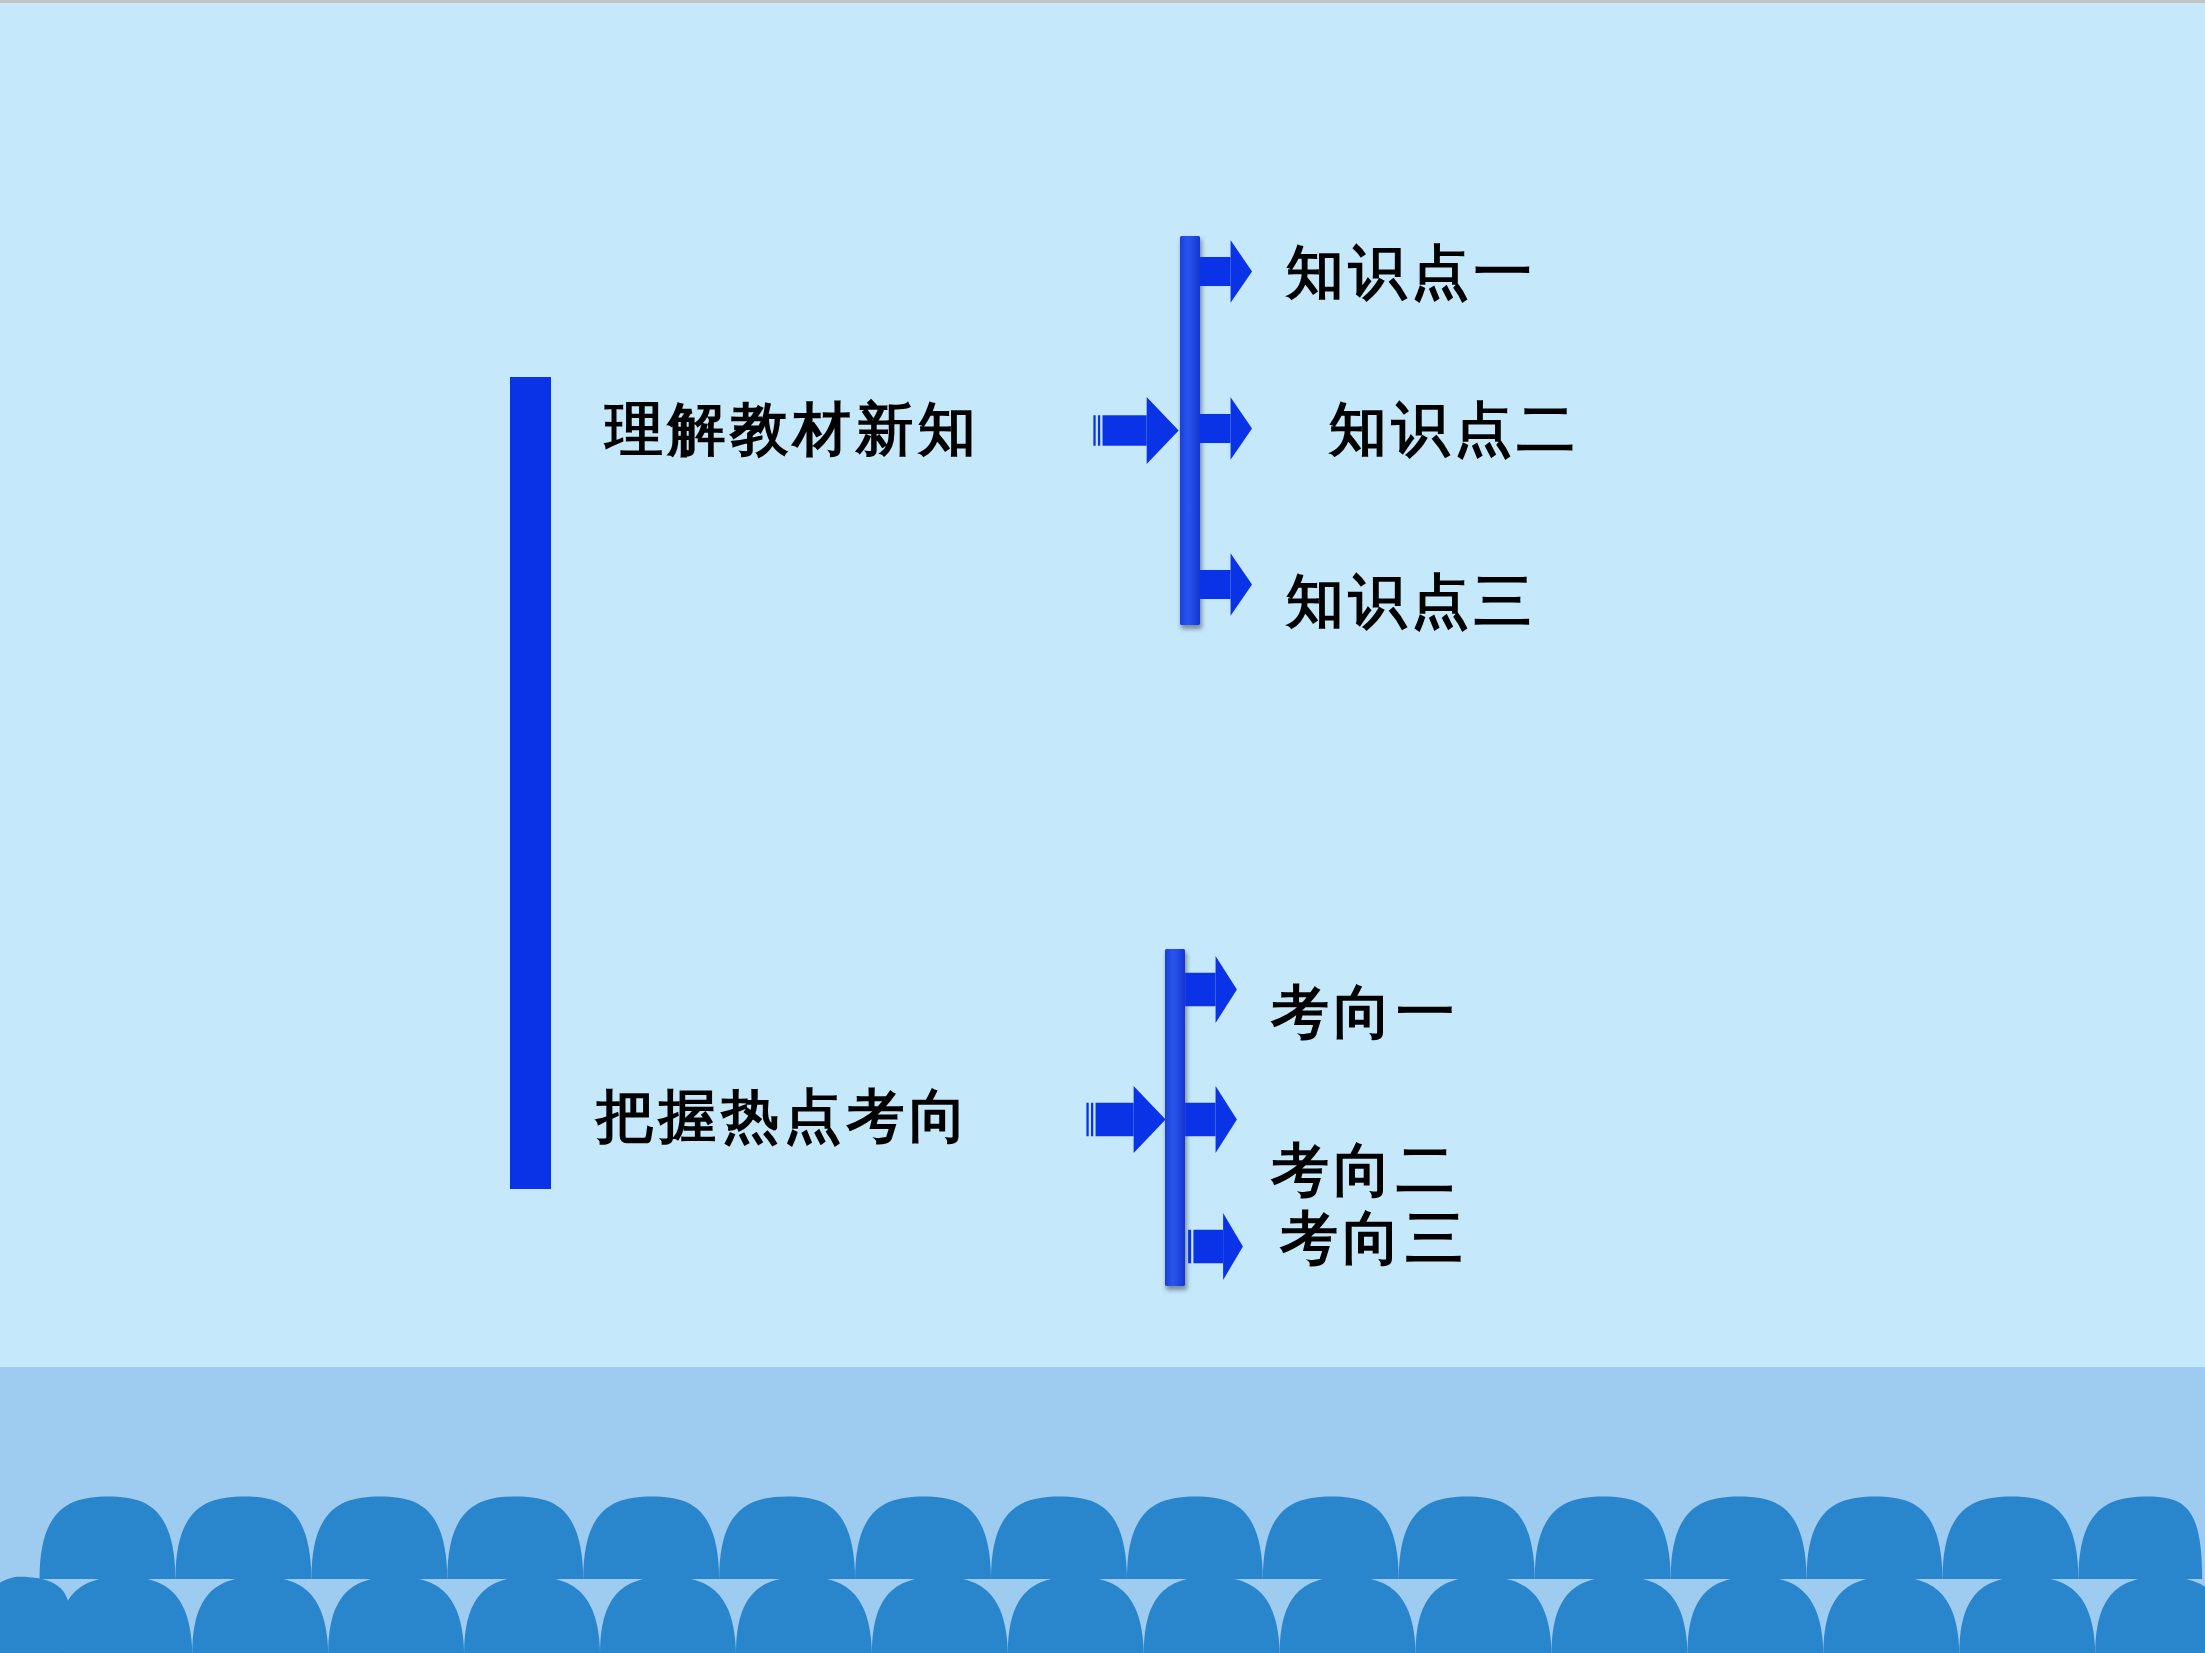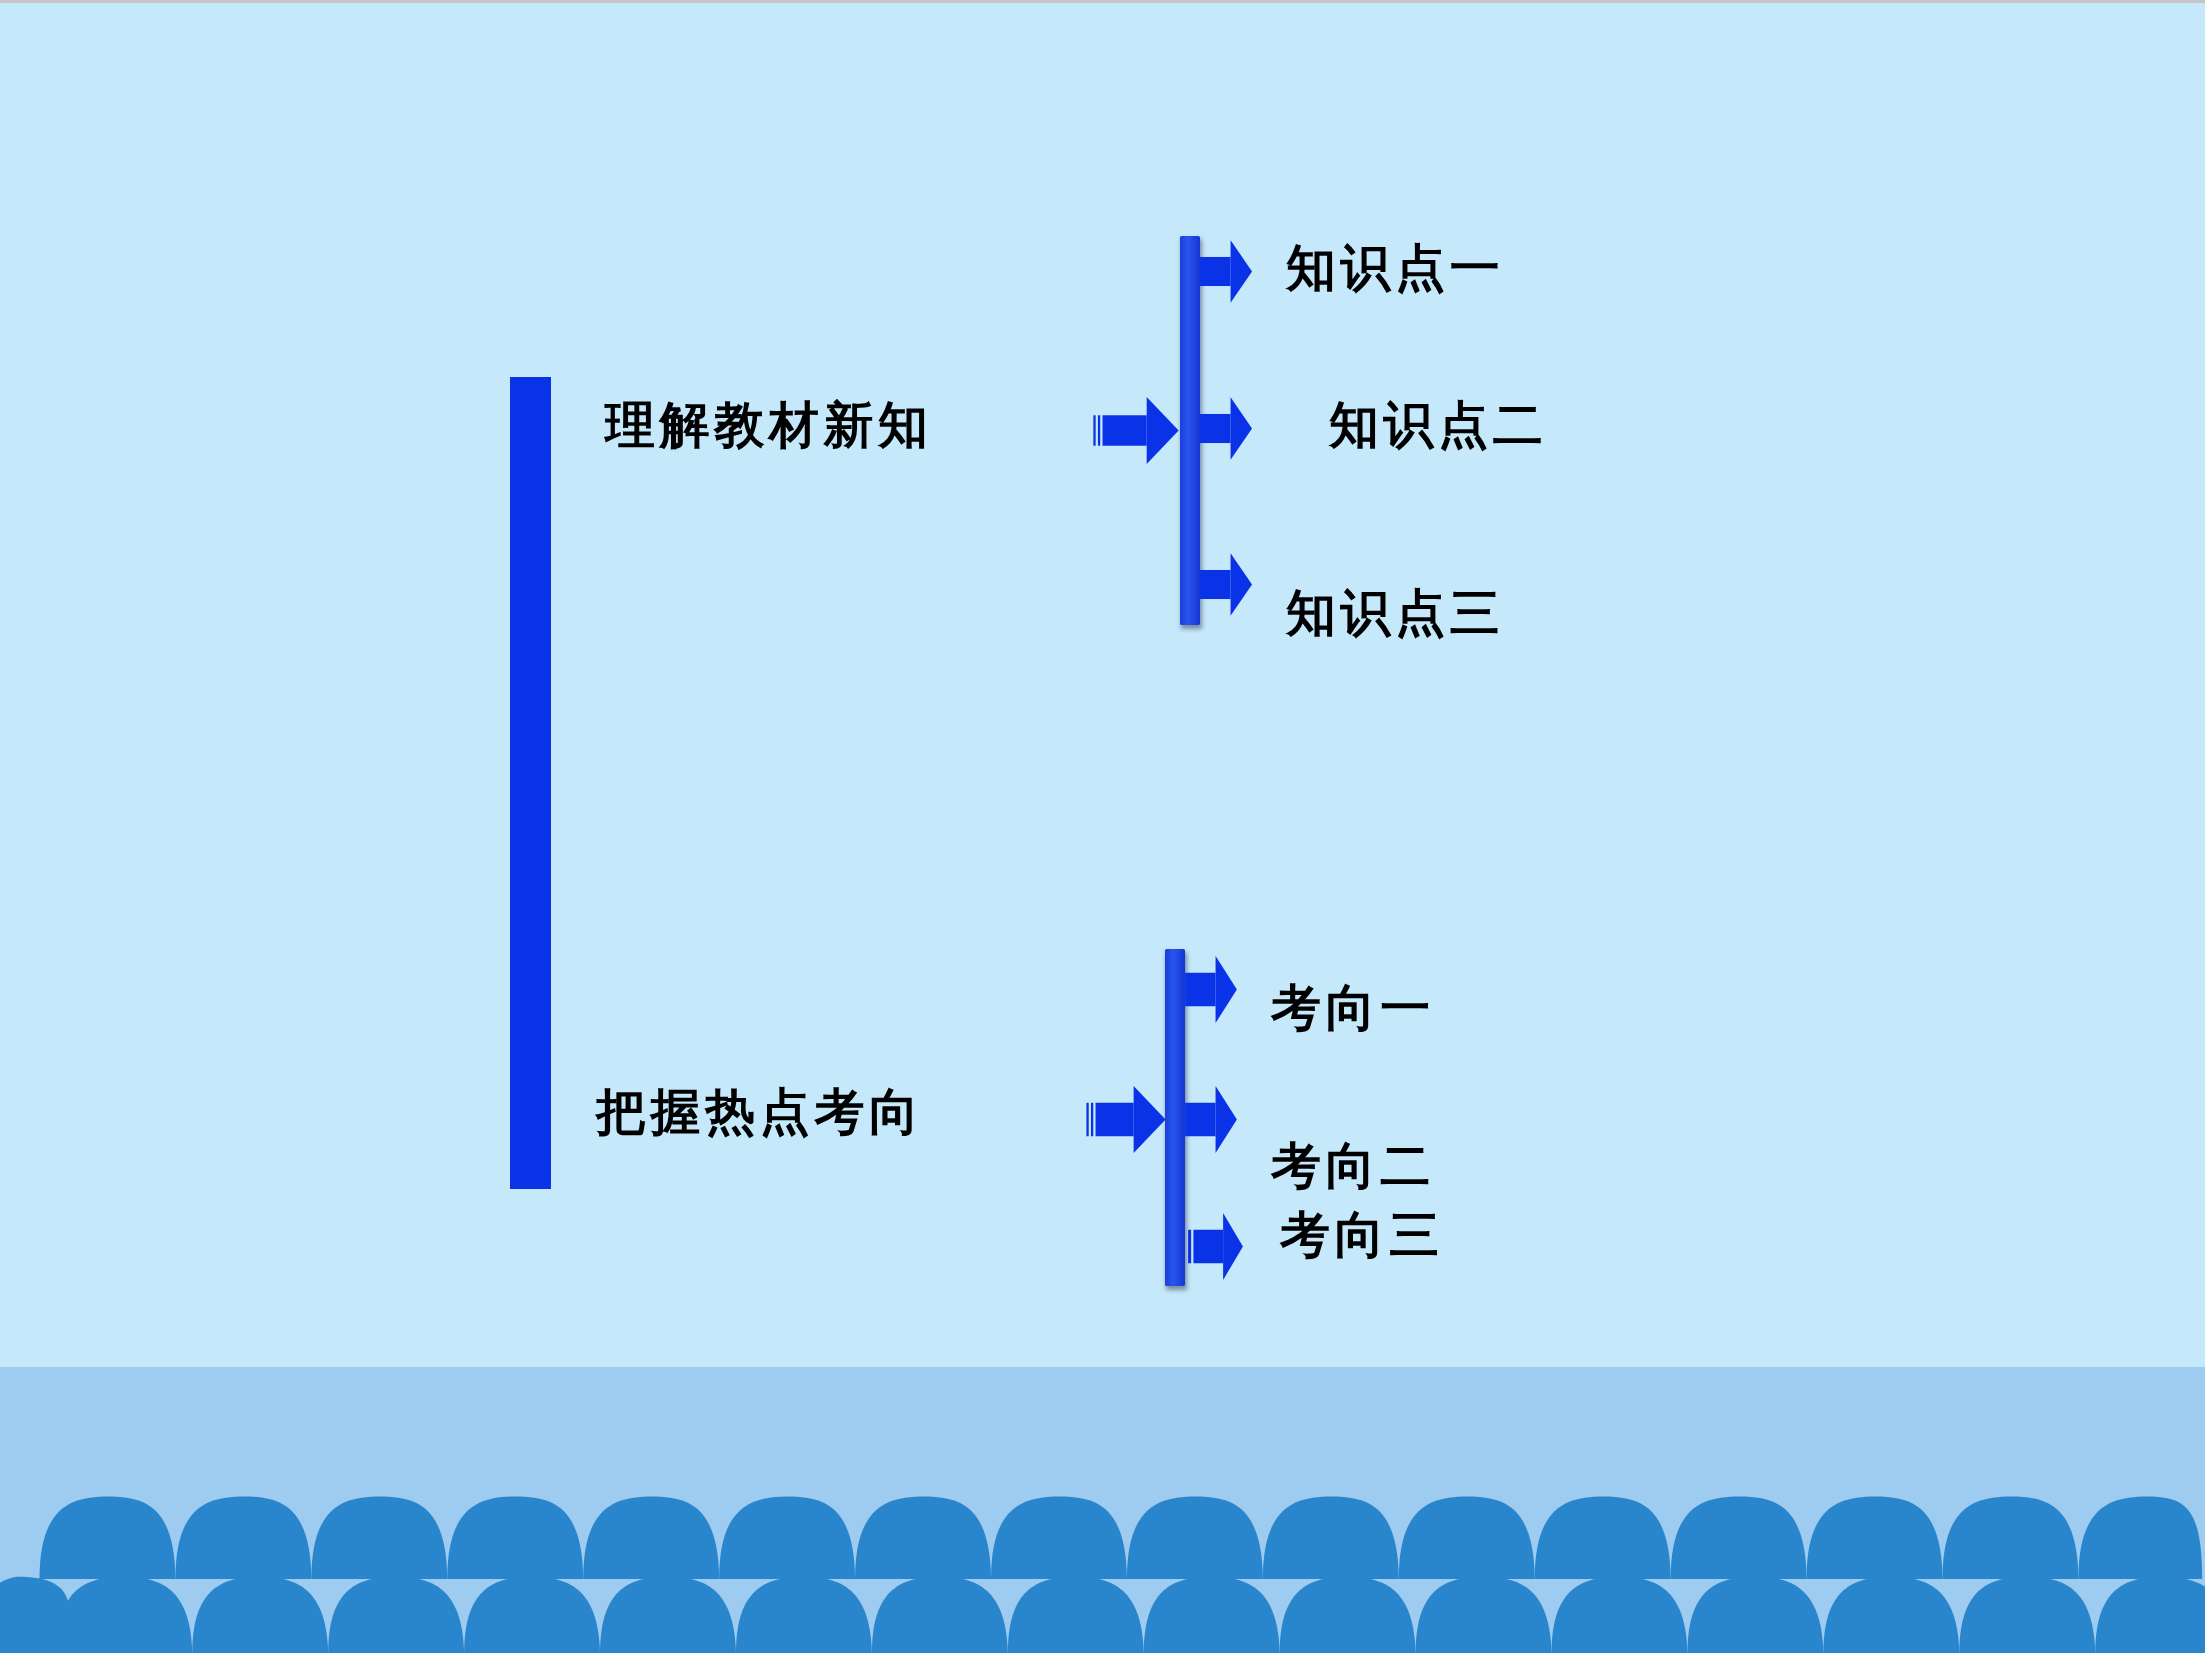--- a/index.html
+++ b/index.html
@@ -9,7 +9,7 @@
   .domes { position:absolute; left:0; top:1485px; width:2205px; height:168px; }
   .mainbar { position:absolute; left:510px; top:377px; width:41px; height:812px; background:#0A32E6; }
   .rod { position:absolute; width:20px; background:linear-gradient(90deg,#1a3fd8 0%,#2a55f0 40%,#1536d0 100%); box-shadow:1.5px 3.1px 4.6px rgba(60,70,90,0.55); border-radius:1.5px; }
-  .label { position:absolute; font-size:50px; font-weight:bold; color:#000; letter-spacing:4.6px; white-space:nowrap; line-height:1; }
+  .label { position:absolute; font-size:58px; font-weight:bold; color:#000; letter-spacing:4.6px; white-space:nowrap; line-height:1; }
   .arrow { position:absolute; }
 </style>
 </head>

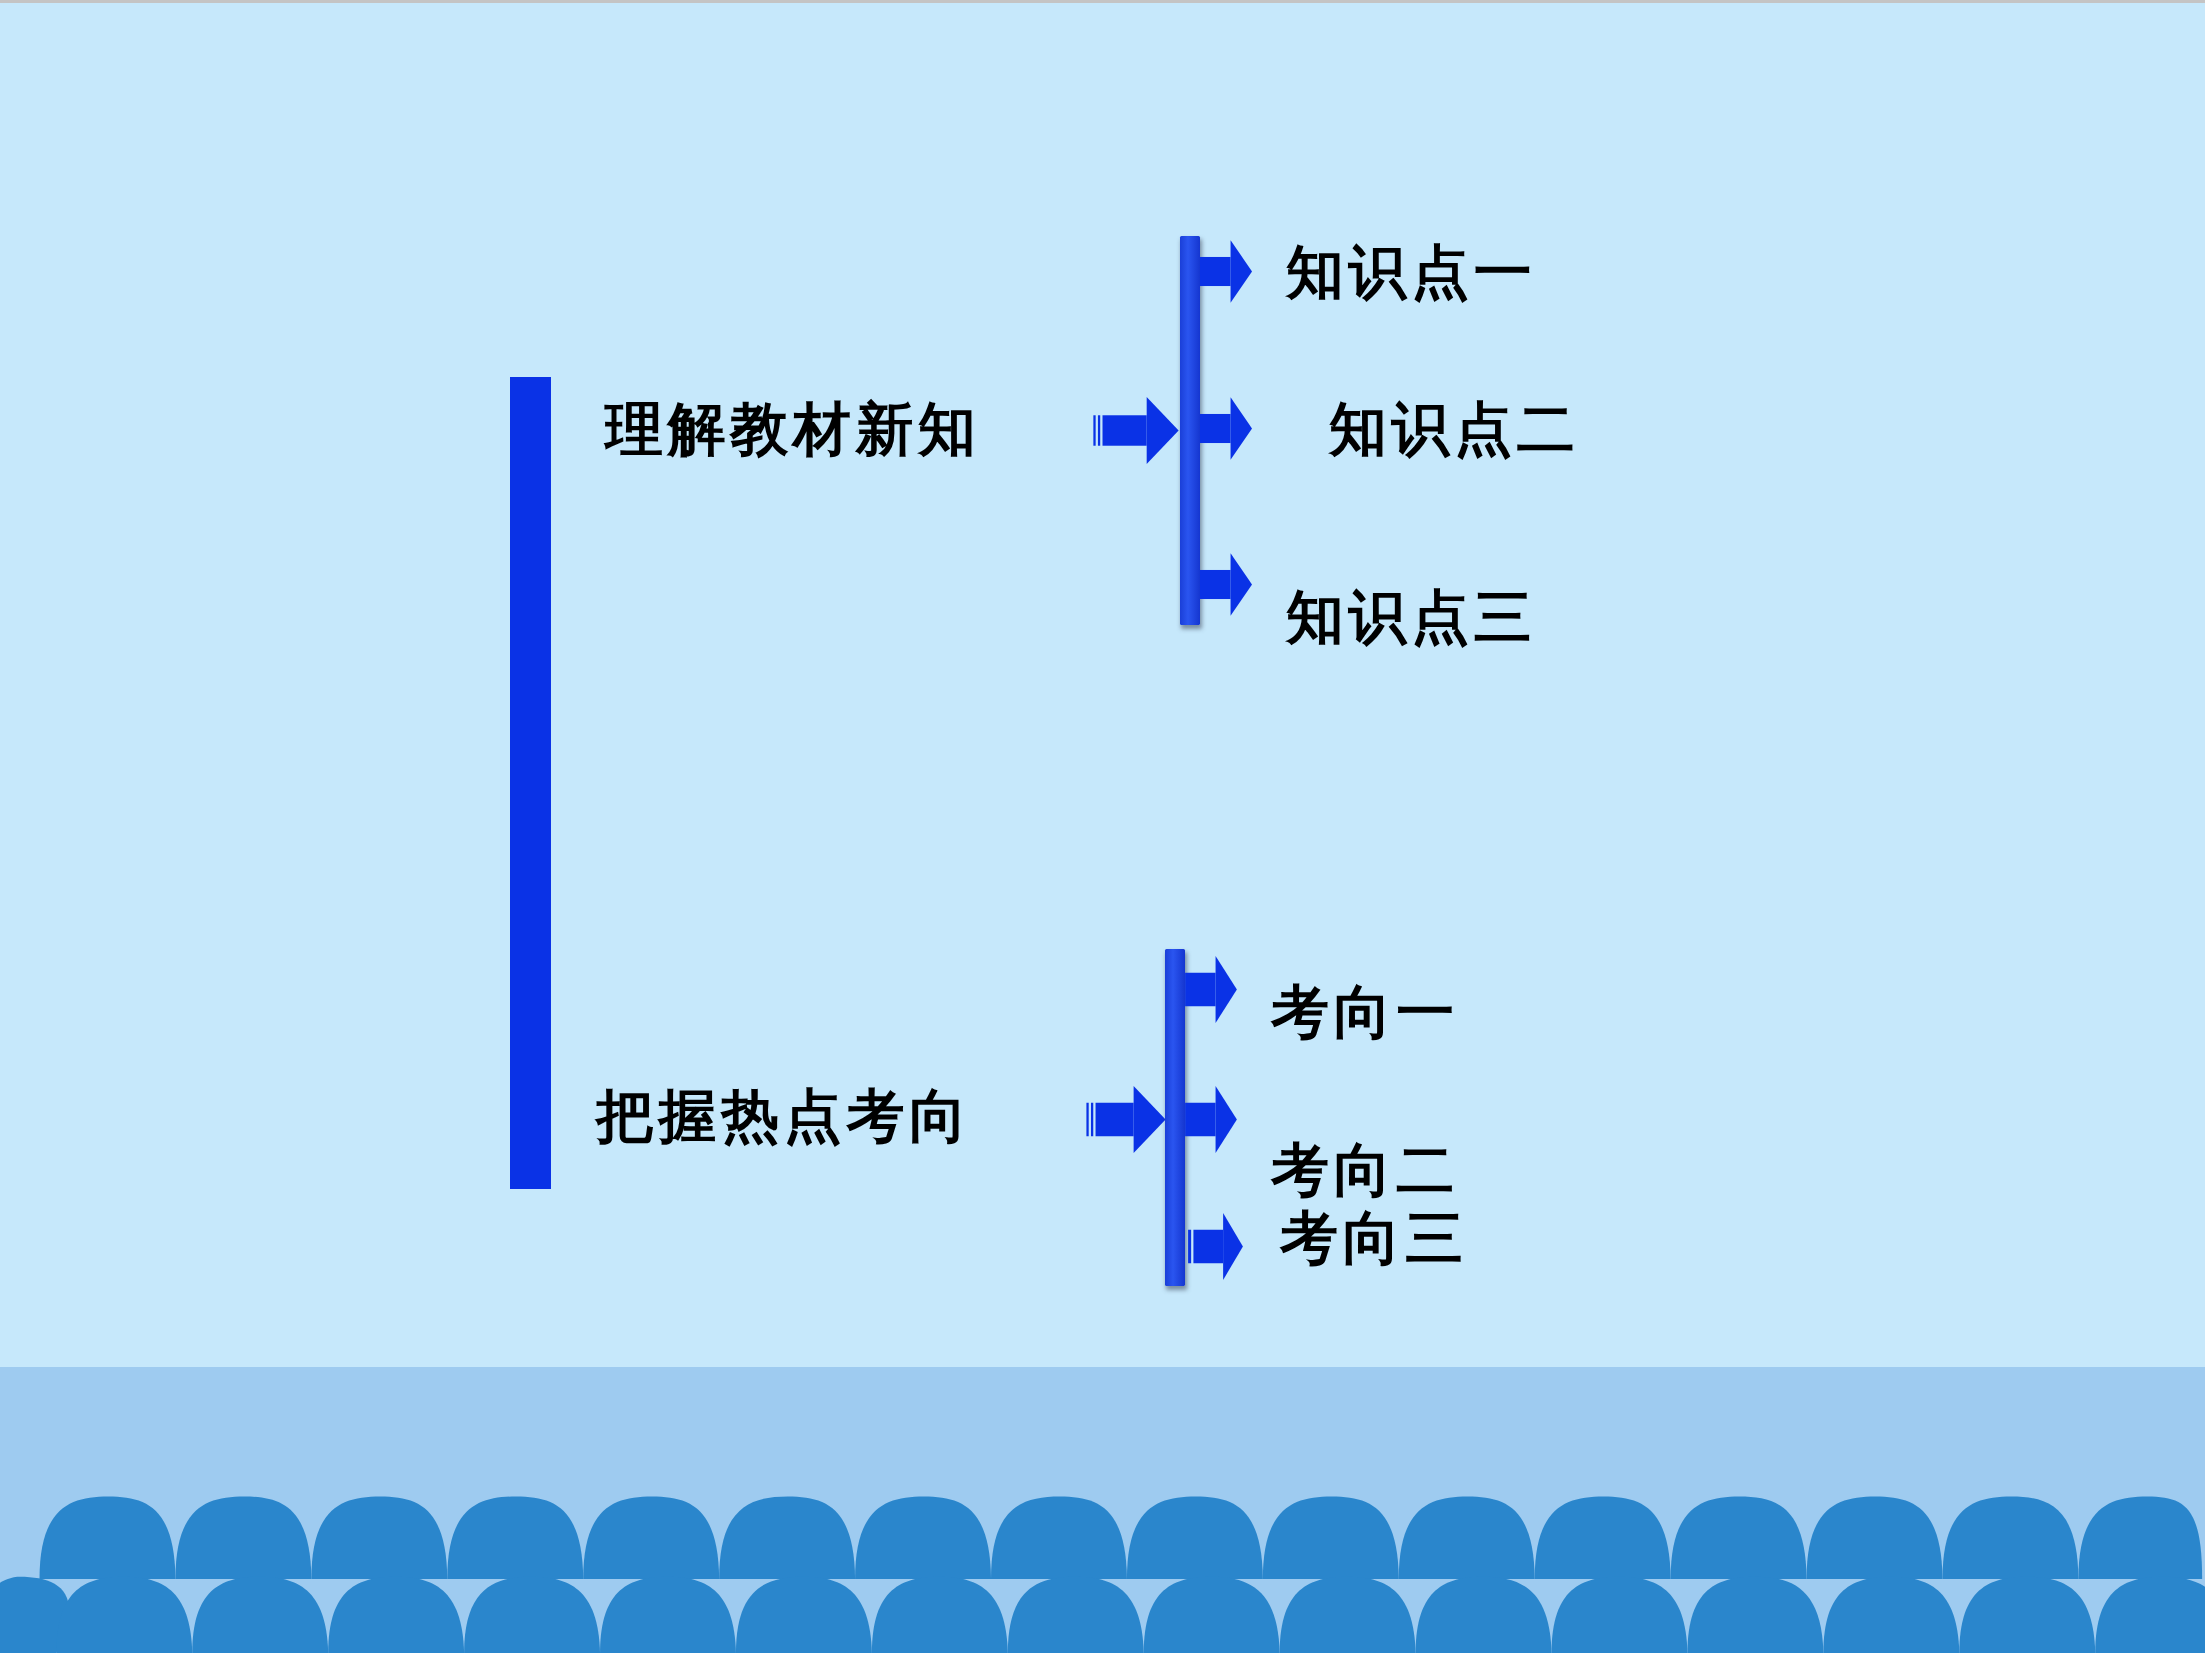--- a/index.html
+++ b/index.html
@@ -87,7 +87,7 @@
   <rect x="0" y="22" width="40" height="38" fill="#0A32E6"></rect>
   <polygon points="40,0 68,41 40,82" fill="#0A32E6"></polygon>
 </svg>
-<div class="label" style="left:1286px; top:588px;">知识点三</div>
+<div class="label" style="left:1286px; top:572px;">知识点三</div>
 
 <div class="label" style="left:596px; top:1087px;">把握热点考向</div>
 

